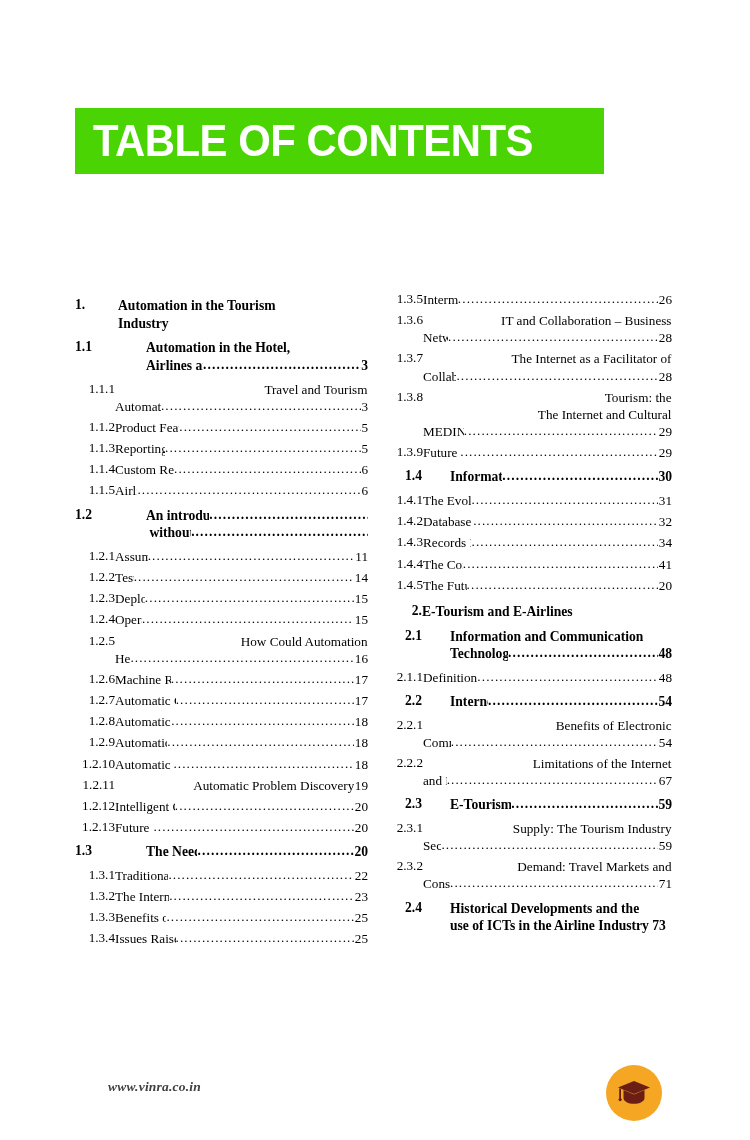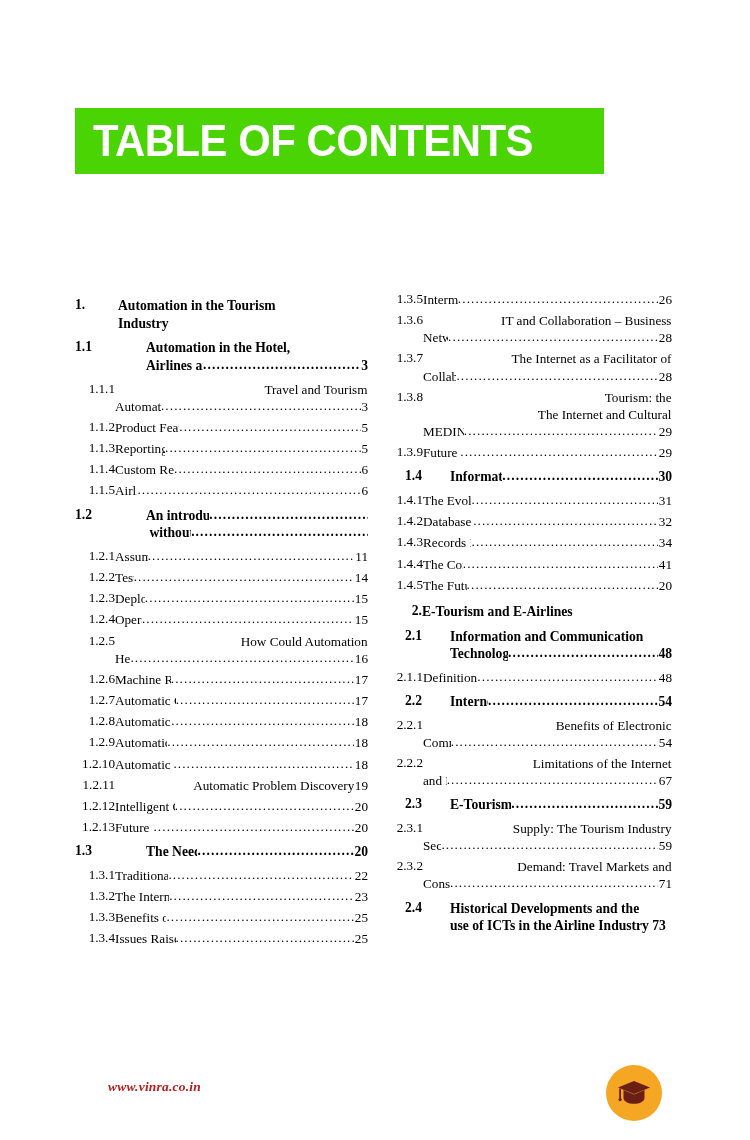--- a/index.html
+++ b/index.html
@@ -147,7 +147,7 @@
     font-weight: bold;
     font-style: italic;
     font-size: 13.5px;
-    color: #b91c1c;
+    color: #404040;
     letter-spacing: 0.2px;
   }
   .footer-logo {

